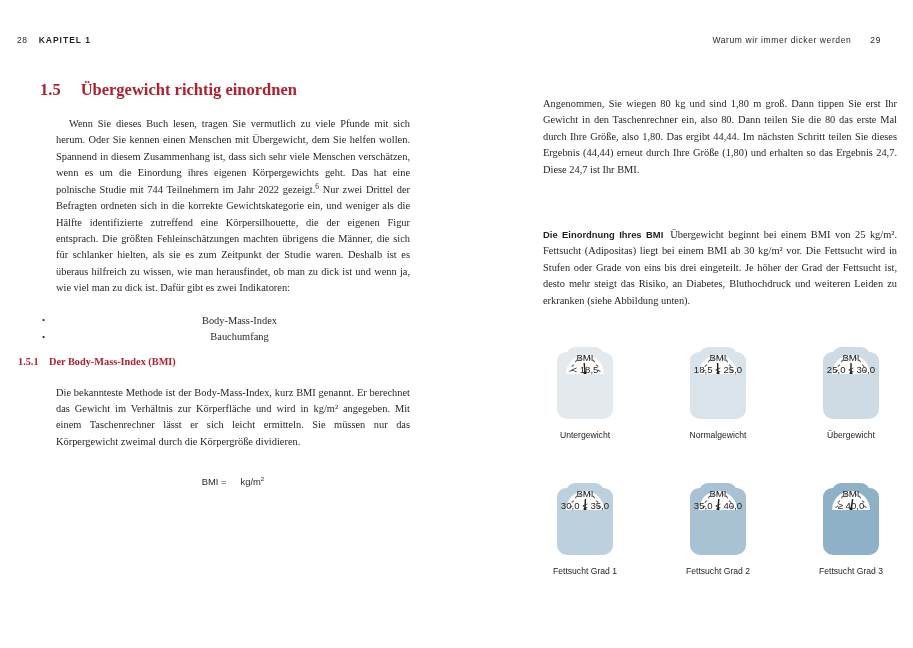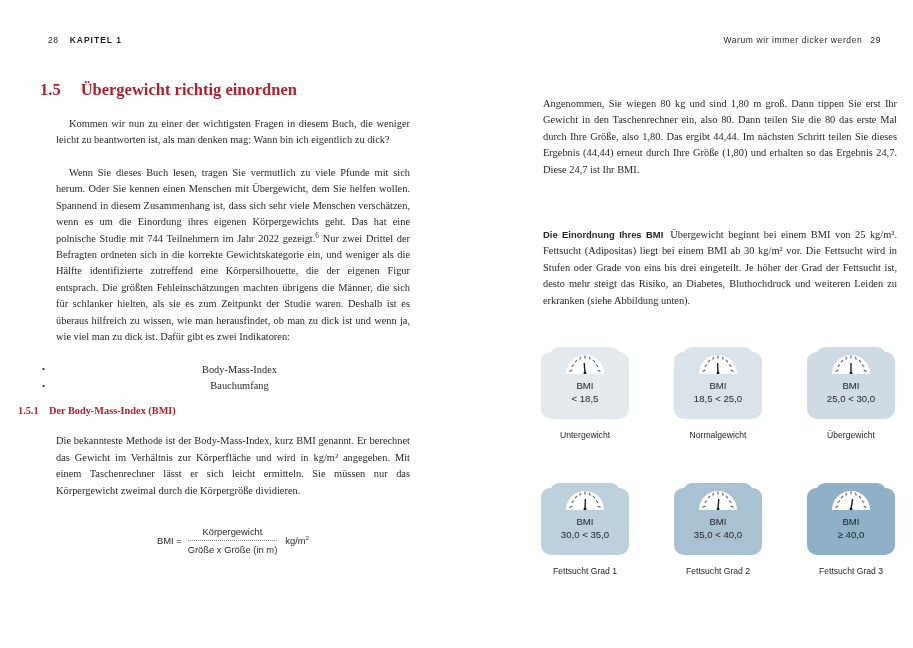--- a/index.html
+++ b/index.html
@@ -31,7 +31,7 @@
     color: #231f20;
     white-space: nowrap;
   }
-  .runhead.left  { left: 48px; }
+  .runhead.left  { left: 17px; }
   .runhead.right { right: 32px; text-align: right; }
   .runhead .folio { font-weight: 400; }
   .runhead .chap  { font-weight: 700; letter-spacing: 1px; }

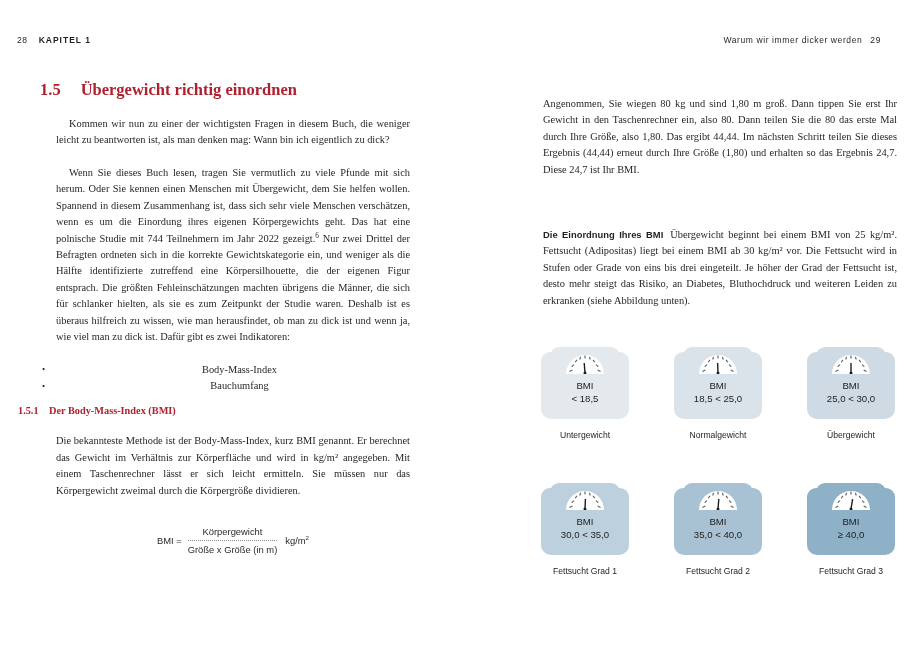--- a/index.html
+++ b/index.html
@@ -36,7 +36,7 @@
   .runhead .folio { font-weight: 400; }
   .runhead .chap  { font-weight: 700; letter-spacing: 1px; }
   .runhead.left .chap { margin-left: 11px; }
-  .runhead.right .folio { margin-left: 8px; }
+  .runhead.right .folio { margin-left: 19px; }
 
   
   .col {

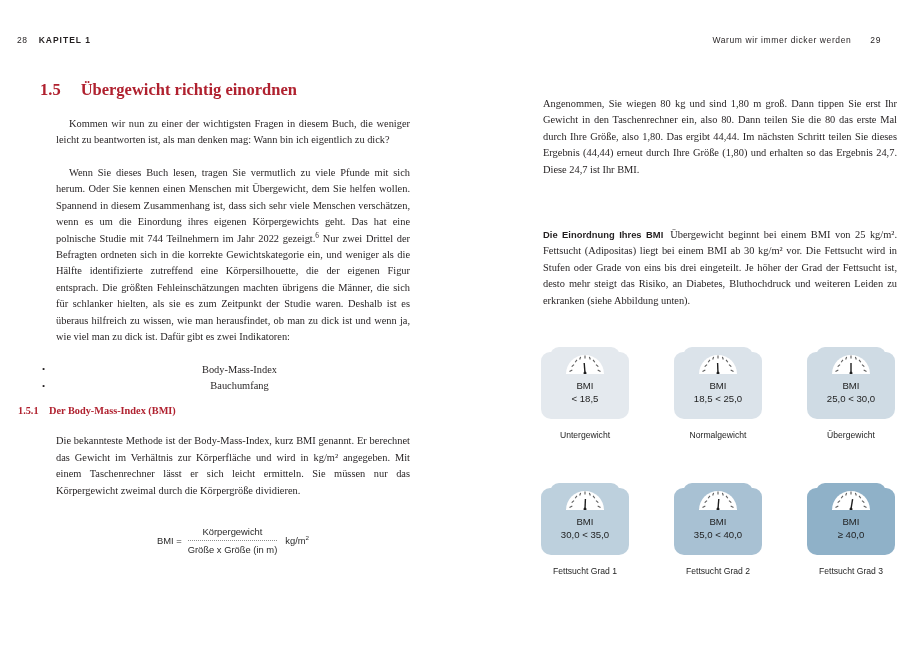--- a/index.html
+++ b/index.html
@@ -225,7 +225,6 @@
       <span class="txt">Übergewicht richtig einordnen</span>
     </h2>
 
-    <p class="body indent">Kommen wir nun zu einer der wichtigsten Fragen in diesem Buch, die weniger leicht zu beantworten ist, als man denken mag: Wann bin ich eigentlich zu dick?</p>
 
     <p class="body indent"><span>Wenn Sie dieses Buch lesen, tragen Sie vermutlich zu viele Pfunde mit sich herum. Oder Sie kennen einen Menschen mit Übergewicht, dem Sie helfen wollen. Spannend in diesem Zusammenhang ist, dass sich sehr viele Menschen verschätzen, wenn es um die Einordung ihres eigenen Körpergewichts geht. Das hat eine polnische Studie mit 744 Teilnehmern im Jahr 2022 gezeigt.</span><sup>6</sup><span> Nur zwei Drittel der Befragten ordneten sich in die korrekte Gewichtskategorie ein, und weniger als die Hälfte identifizierte zutreffend eine Körpersilhouette, die der eigenen Figur entsprach. Die größten Fehleinschätzungen machten übrigens die Männer, die sich für schlanker hielten, als sie es zum Zeitpunkt der Studie waren. Deshalb ist es überaus hilfreich zu wissen, wie man herausfindet, ob man zu dick ist und wenn ja, wie viel man zu dick ist. Dafür gibt es zwei Indikatoren:</span></p>
 

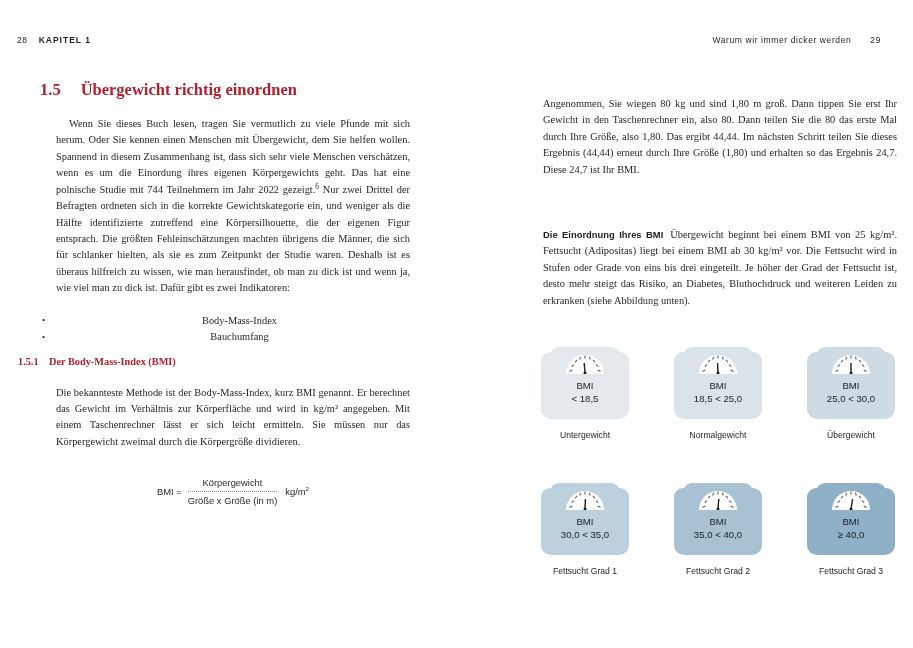--- a/index.html
+++ b/index.html
@@ -157,14 +157,12 @@
 
   .scale-body {
     position: relative;
-    width: 88px;
+    width: 56px;
     height: 67px;
     border-radius: 9px 9px 10px 10px;
     display: flex;
     flex-direction: column;
     align-items: center;
-    justify-content: flex-end;
-    padding-bottom: 14px;
     box-sizing: border-box;
   }
   

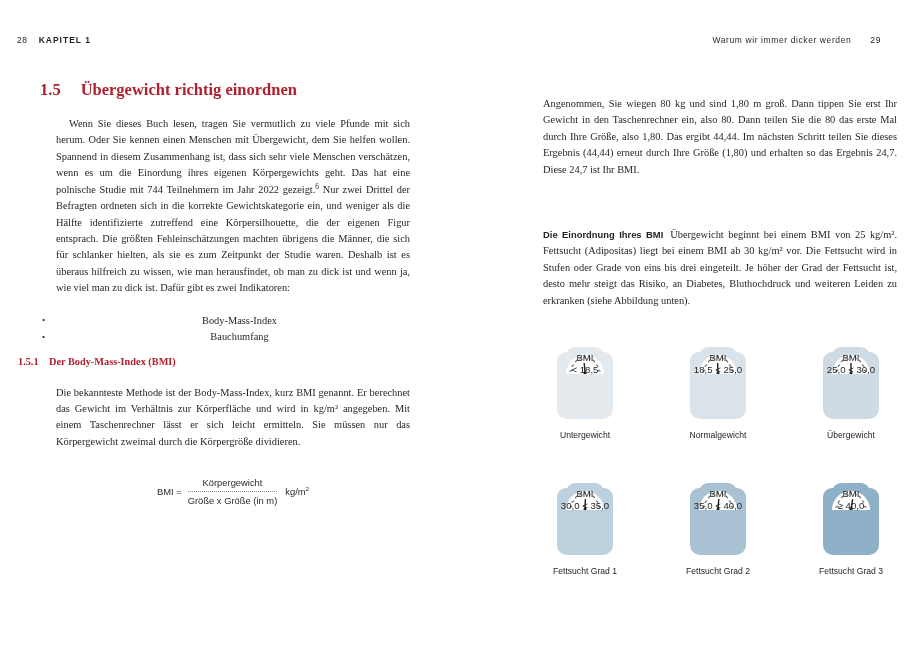--- a/index.html
+++ b/index.html
@@ -242,11 +242,6 @@
 
     <div class="formula">
       <span class="lhs">BMI =</span>
-      <span class="frac">
-        <span>Körpergewicht</span>
-        <span class="rule"></span>
-        <span>Größe x Größe (in m)</span>
-      </span>
       <span class="units"><span>kg/m</span><sup>2</sup></span>
     </div>
   </div>

